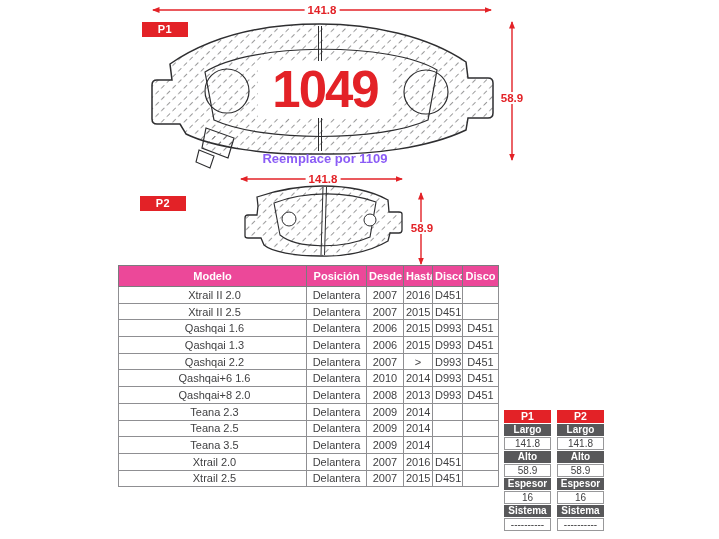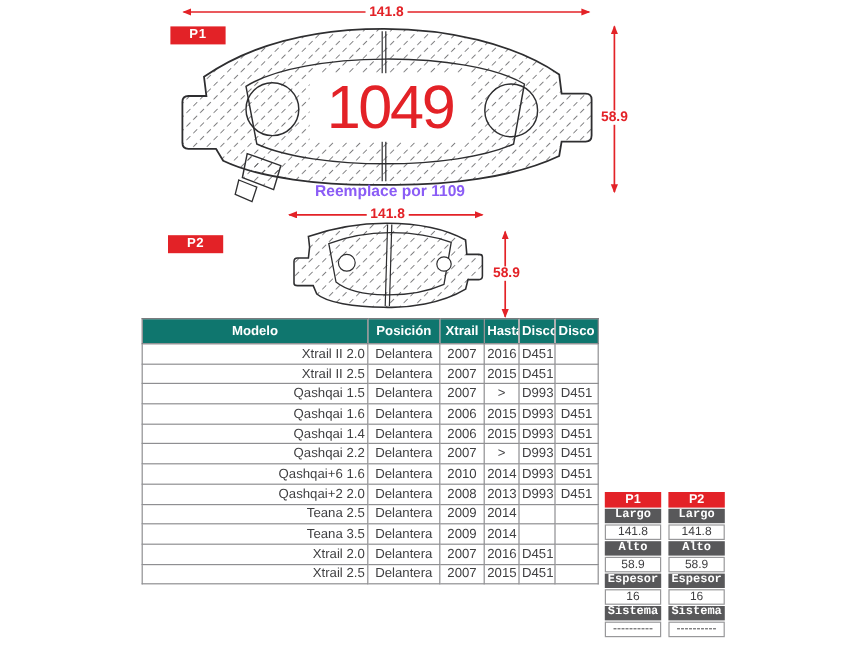--- a/index.html
+++ b/index.html
@@ -31,7 +31,7 @@
     background:#ffffff; text-align:center;
   }
   .partnum-box span {
-    color:#e32227; font-size:51px; font-weight:normal; line-height:57px;
+    color:#e32227; font-size:51px; font-weight:bold; line-height:57px;
     letter-spacing:-2px;
   }
 

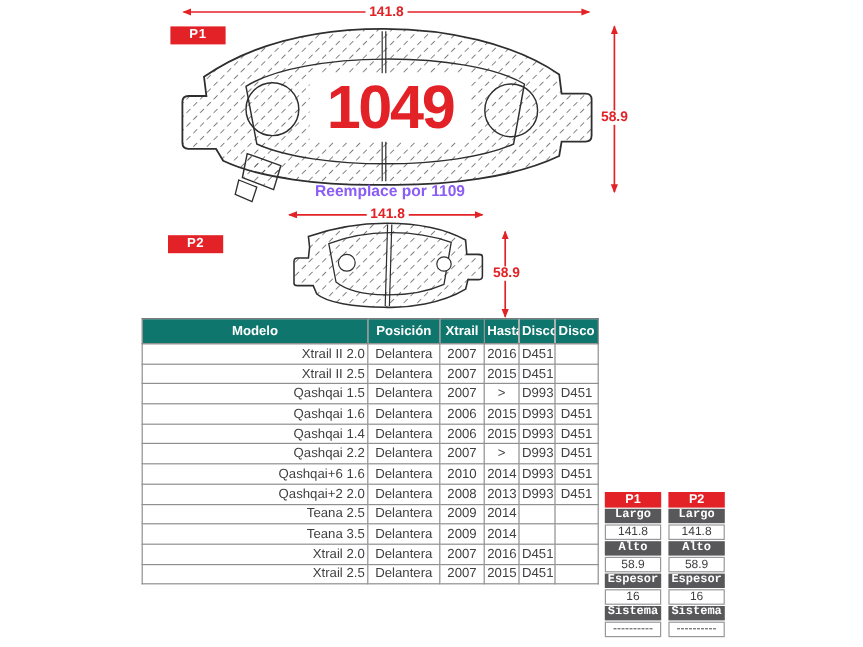--- a/index.html
+++ b/index.html
@@ -47,7 +47,7 @@
     font-size:11px; color:#3f3f41;
   }
   table.fitment th {
-    background:#0f766e; color:#ffffff; font-weight:bold; font-size:11px;
+    background:#ec4899; color:#ffffff; font-weight:bold; font-size:11px;
     height:20px; border:1px solid #7b7b7e; padding:0 2px;
     overflow:hidden; white-space:nowrap;
   }

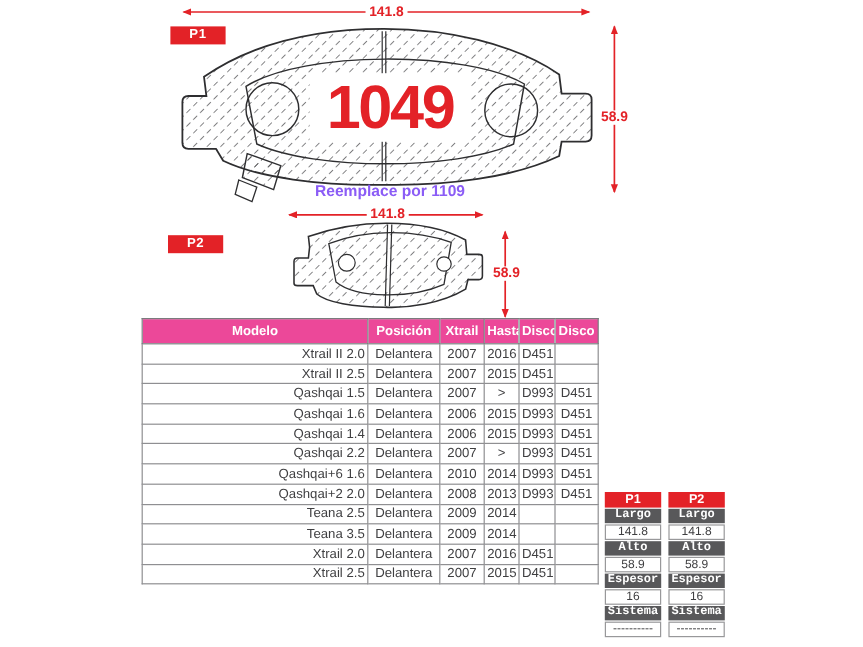--- a/index.html
+++ b/index.html
@@ -153,7 +153,7 @@
       <tr>
         <th>Modelo</th>
         <th>Posición</th>
-        <th>Xtrail</th>
+        <th>Desde</th>
         <th>Hasta</th>
         <th>Disco</th>
         <th>Disco</th>

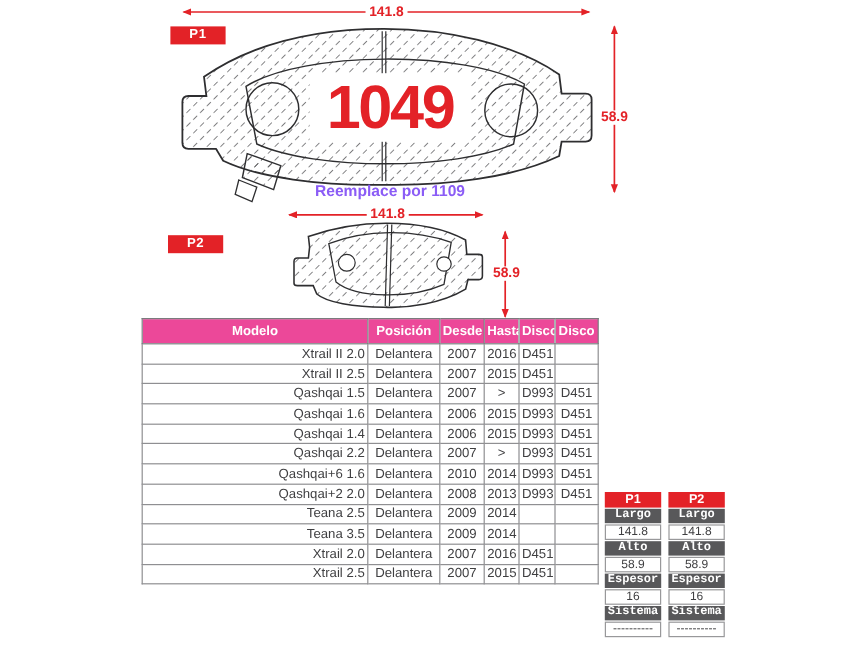--- a/index.html
+++ b/index.html
@@ -55,7 +55,7 @@
     background:#ffffff; border:1px solid #8f8f92; height:15.7px;
     padding:0 2px; text-align:center; overflow:hidden; white-space:nowrap;
   }
-  table.fitment td:first-child { text-align:right; padding-left:6px; }
+  table.fitment td:first-child { text-align:center; padding-left:6px; }
 
   
   .spec { position:absolute; top:410px; width:47px; text-align:center; }

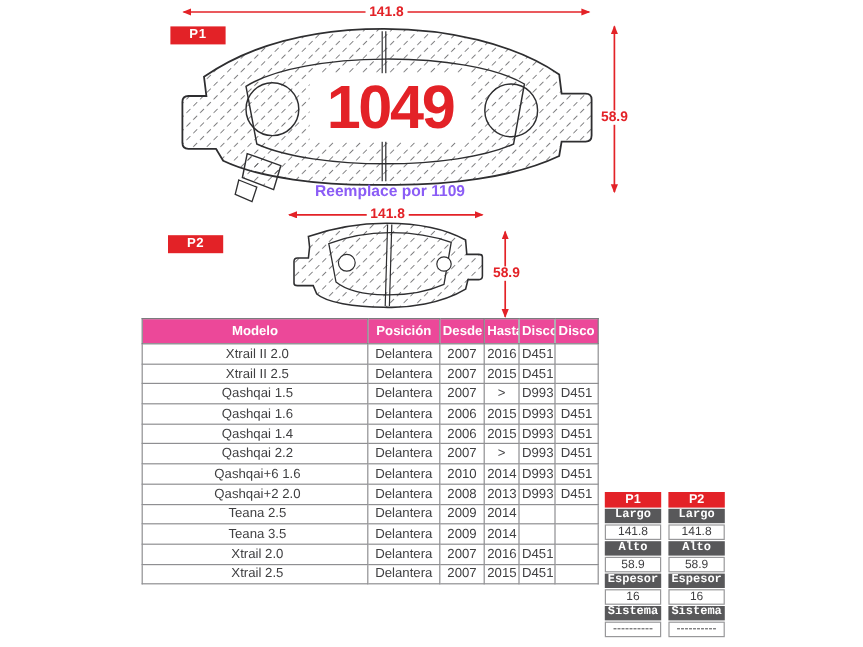--- a/index.html
+++ b/index.html
@@ -179,14 +179,6 @@
           <td></td>
         </tr>
 
-        <tr>
-          <td>Qashqai 1.5</td>
-          <td>Delantera</td>
-          <td>2007</td>
-          <td>&gt;</td>
-          <td>D993</td>
-          <td>D451</td>
-        </tr>
 
         <tr>
           <td>Qashqai 1.6</td>

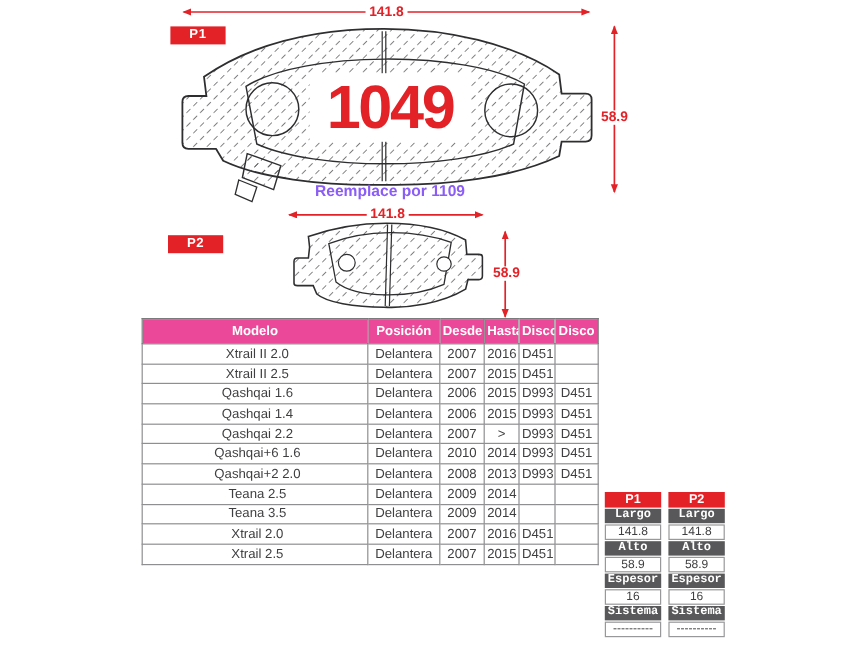--- a/index.html
+++ b/index.html
@@ -190,7 +190,7 @@
         </tr>
 
         <tr>
-          <td>Qashqai 1.4</td>
+          <td>Qashqai 1.3</td>
           <td>Delantera</td>
           <td>2006</td>
           <td>2015</td>

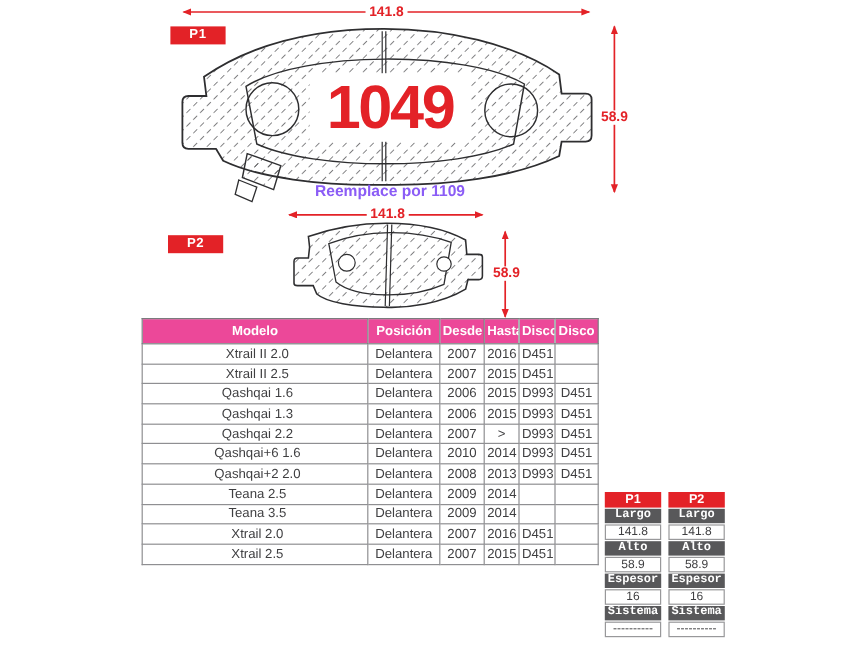--- a/index.html
+++ b/index.html
@@ -217,7 +217,7 @@
         </tr>
 
         <tr>
-          <td>Qashqai+2 2.0</td>
+          <td>Qashqai+8 2.0</td>
           <td>Delantera</td>
           <td>2008</td>
           <td>2013</td>

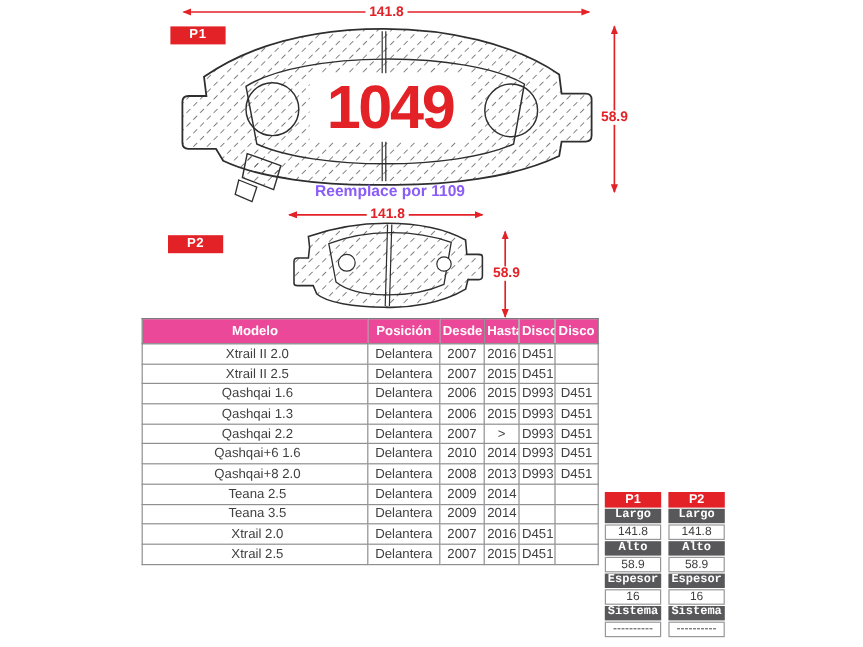--- a/index.html
+++ b/index.html
@@ -226,6 +226,14 @@
         </tr>
 
 
+        <tr>
+          <td>Teana 2.3</td>
+          <td>Delantera</td>
+          <td>2009</td>
+          <td>2014</td>
+          <td></td>
+          <td></td>
+        </tr>
 
         <tr>
           <td>Teana 2.5</td>

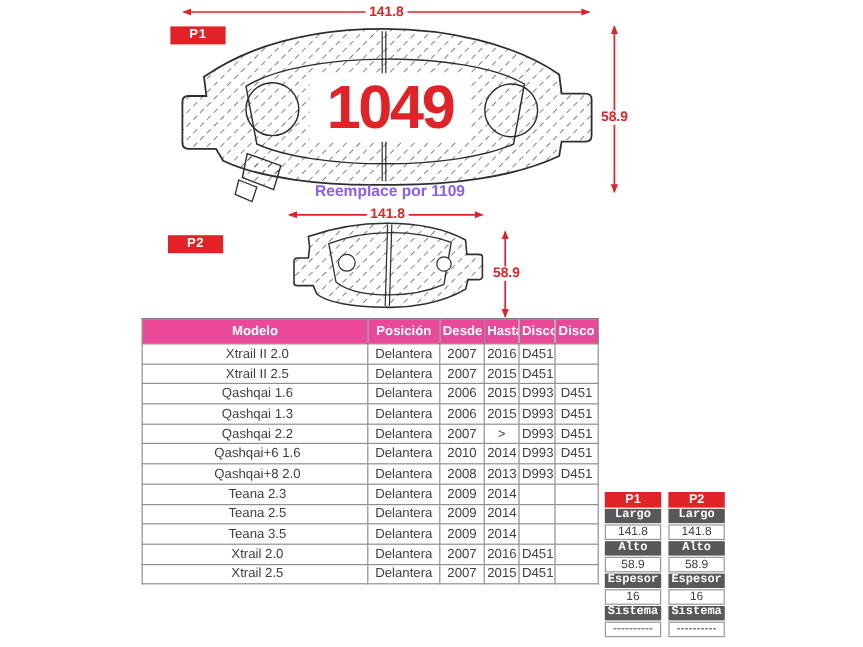--- a/index.html
+++ b/index.html
@@ -67,7 +67,7 @@
   }
   .spec .lbl {
     background:#58585a; color:#ffffff; font-weight:bold; font-size:10px;
-    height:12px; line-height:12px; margin-top:1px;font-family:Liberation Mono, monospace;
+    height:12px; line-height:12px; margin-top:1px;
   }
   .spec .val {
     background:#ffffff; border:1px solid #98989a; color:#3f3f41;

